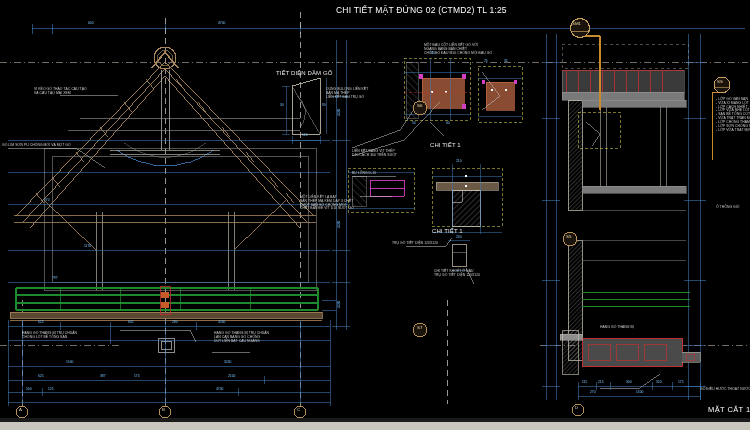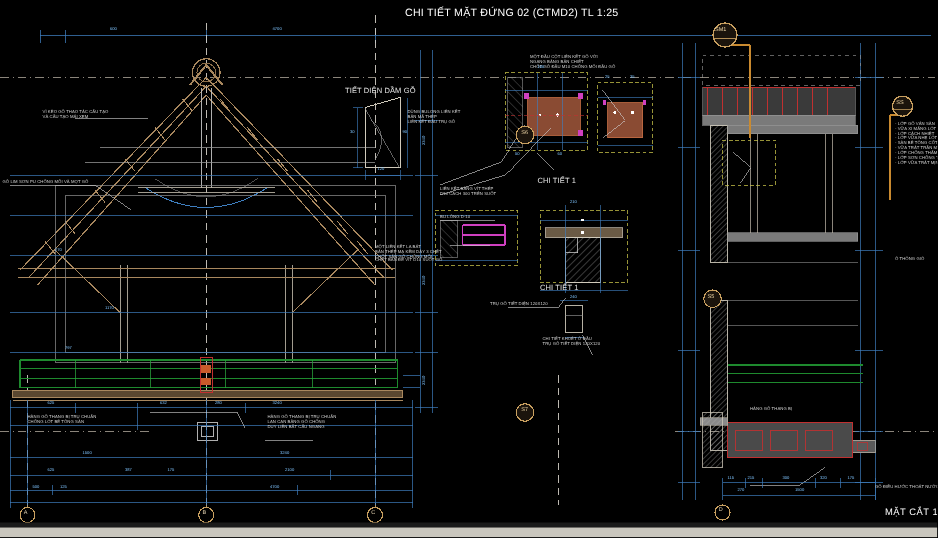--- a/index.html
+++ b/index.html
@@ -448,7 +448,7 @@
   </svg>
 
 
-  <div class="txt t-title" style="left:324px;top:6px;">CHI TIẾT MẶT ĐỨNG 02 (CTMD2) TL 1:25</div>
+  <div class="txt t-title" style="left:336px;top:6px;">CHI TIẾT MẶT ĐỨNG 02 (CTMD2) TL 1:25</div>
 
   <div class="txt t-lbl" style="left:276px;top:70px;">TIẾT DIỆN DẦM GỖ</div>
   <div class="txt t-lbl" style="left:430px;top:142px;">CHI TIẾT 1</div>

